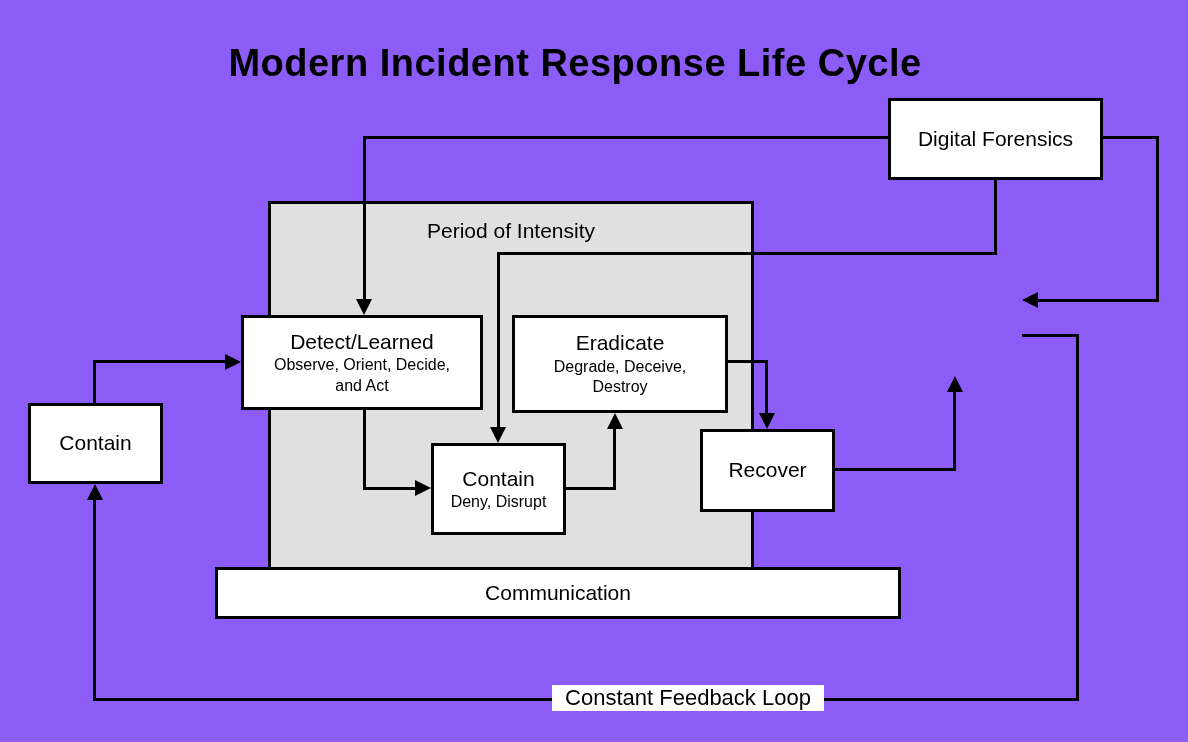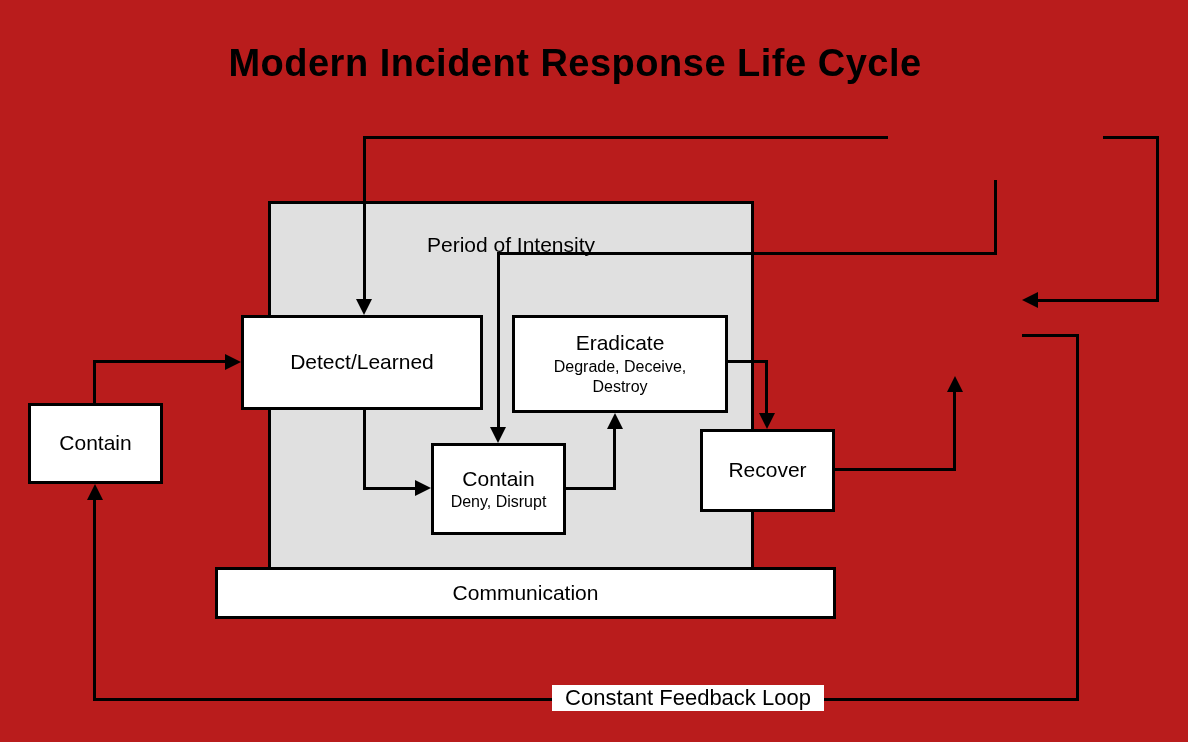--- a/index.html
+++ b/index.html
@@ -6,7 +6,7 @@
   .canvas {
     position:relative;
     width:1188px; height:742px;
-    background:#b91c1c;
+    background:#8b5cf6;
     font-family:"Liberation Sans", sans-serif;
     color:#000;
     overflow:hidden;

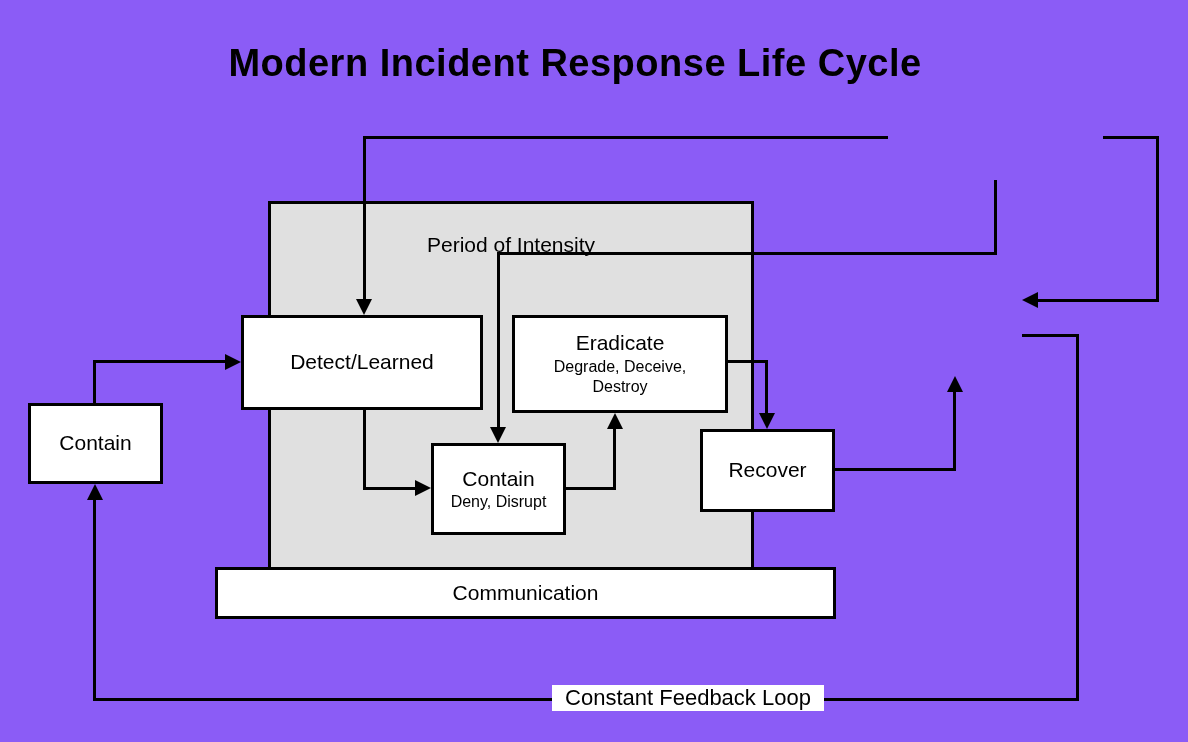--- a/index.html
+++ b/index.html
@@ -125,6 +125,9 @@
     <span class="label">Communication</span>
   </div>
 
+  <div class="box box-forensics">
+    <span class="label">Digital Forensics</span>
+  </div>
 
 
   <div class="box box-prepare">

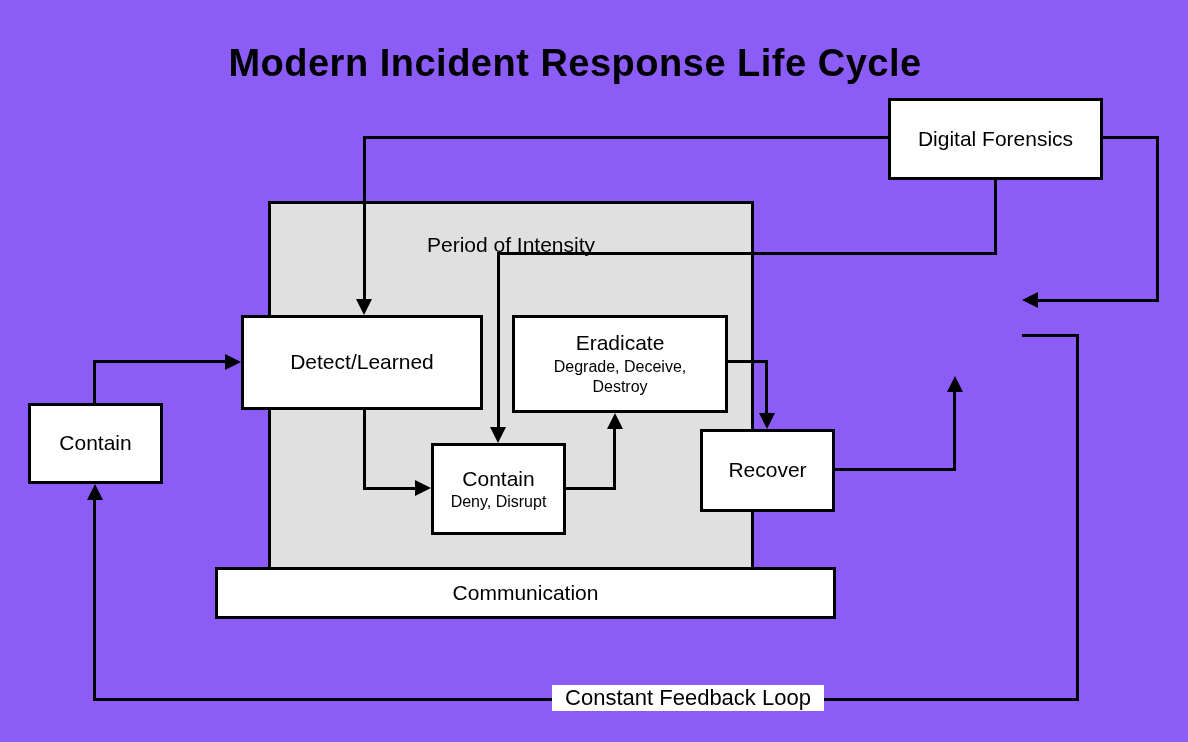--- a/index.html
+++ b/index.html
@@ -29,7 +29,7 @@
     left:268px; top:201px; width:486px; height:369px;
     text-align:center;
   }
-  .intensity .label { display:block; padding-top:28px; }
+  .intensity .label { display:block; padding-top:14px; }
   .label { font-size:21px; line-height:1.25; white-space:pre-line; }
   .sublabel { font-size:16px; line-height:1.28; white-space:pre-line; }
   .lh, .lv { position:absolute; background:#000; }

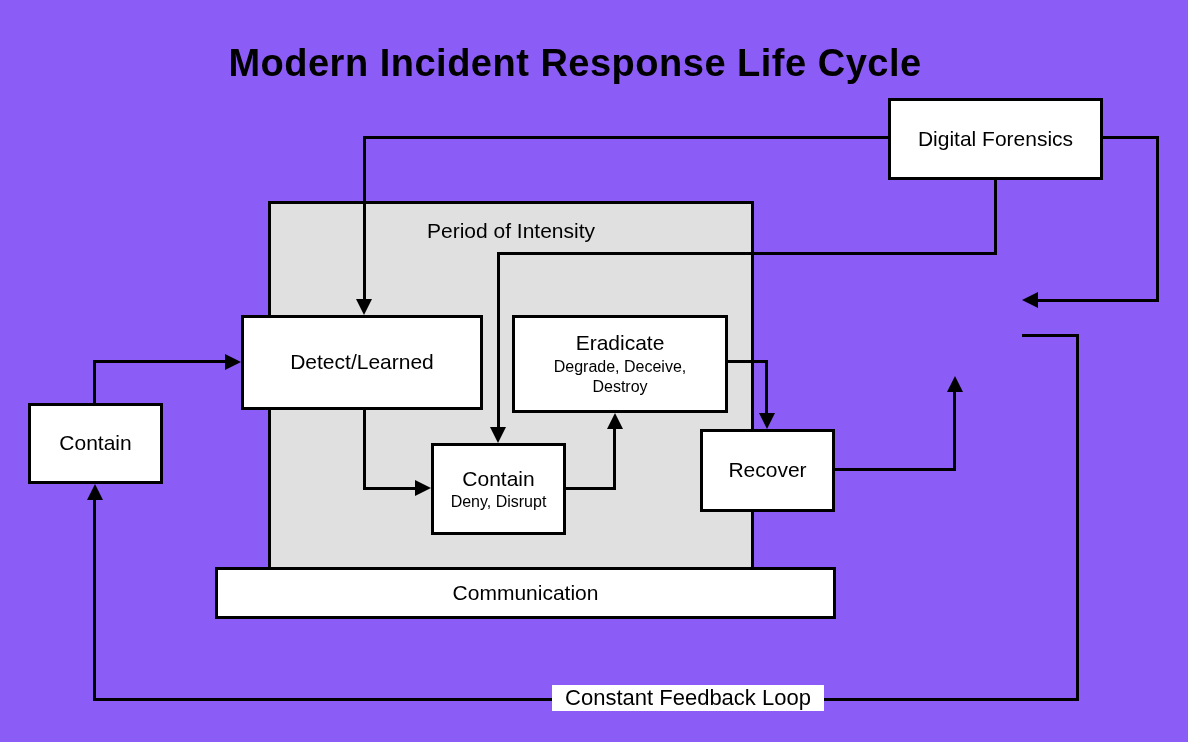--- a/index.html
+++ b/index.html
@@ -136,6 +136,8 @@
 
   <div class="box box-detect">
     <span class="label">Detect/Learned</span>
+    <span class="sublabel">Observe, Orient, Decide,
+and Act</span>
   </div>
 
   <div class="box box-eradicate">

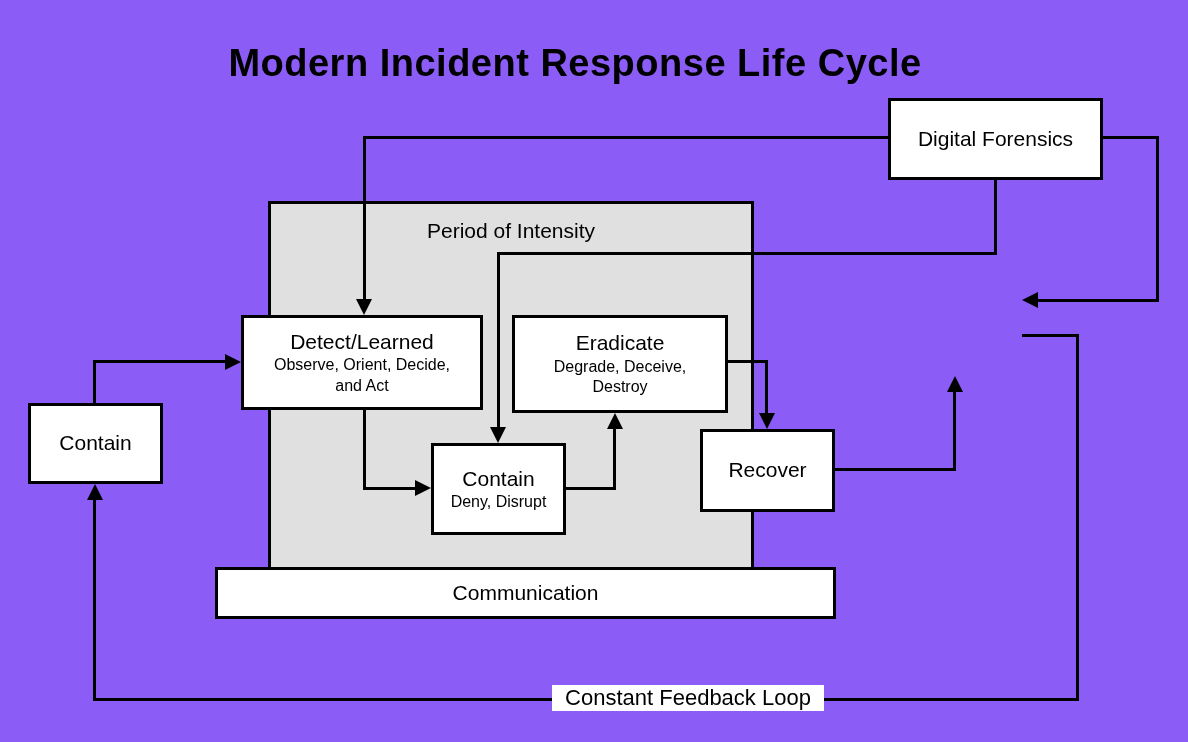--- a/index.html
+++ b/index.html
@@ -46,7 +46,7 @@
   .box-eradicate { left:512px; top:315px; width:216px; height:98px; }
   .box-contain   { left:431px; top:443px; width:135px; height:92px; }
   .box-recover   { left:700px; top:429px; width:135px; height:83px; }
-  .box-comm      { left:215px; top:567px; width:621px; height:52px; }
+  .box-comm      { left:215px; top:567px; width:686px; height:52px; }
   .fb-label {
     position:absolute; left:552px; top:685px; width:272px;
     text-align:center; font-size:22px; background:#ffffff;

